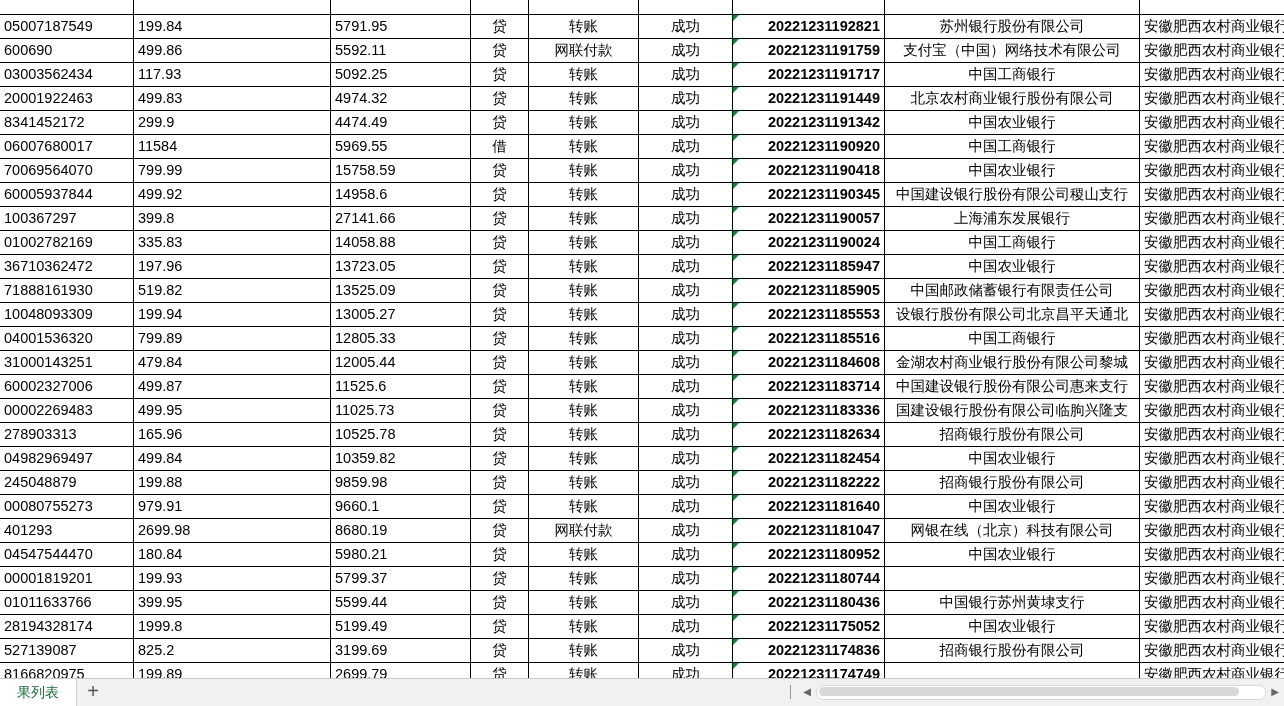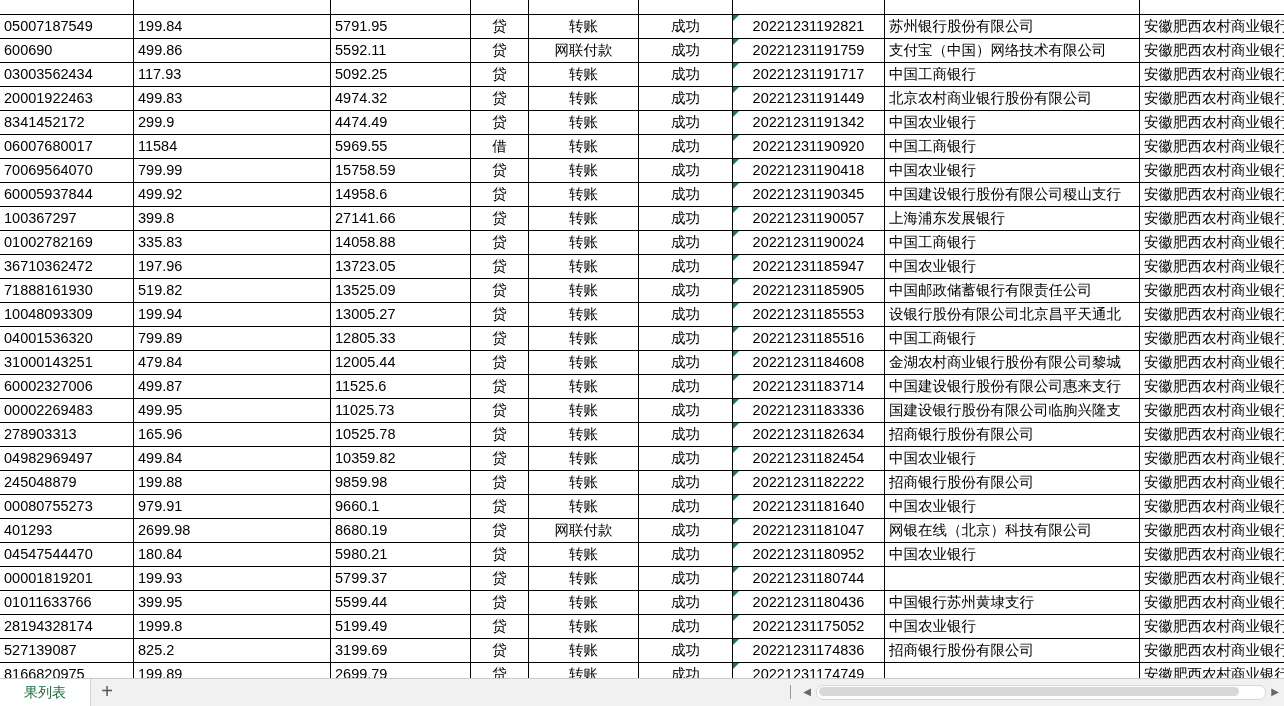--- a/index.html
+++ b/index.html
@@ -44,7 +44,7 @@
   td.acct{text-align:left;}
   td.amt,td.bal{text-align:left;}
   td.dc,td.type,td.status{text-align:center;}
-  td.time{text-align:center;position:relative;}
+  td.time{text-align:right;position:relative;font-weight:bold;}
   td.bank{}
   td.own{text-align:left;padding-left:2px;}
 

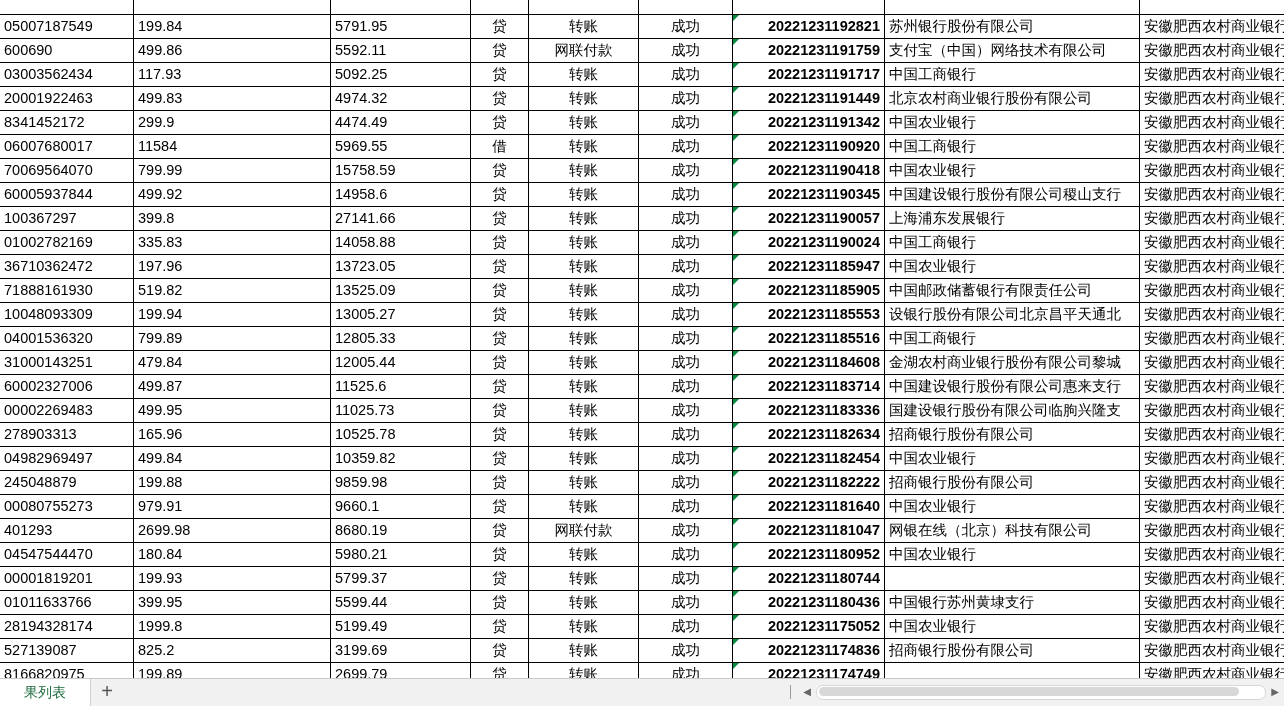--- a/index.html
+++ b/index.html
@@ -45,7 +45,7 @@
   td.amt,td.bal{text-align:left;}
   td.dc,td.type,td.status{text-align:center;}
   td.time{text-align:right;position:relative;font-weight:bold;}
-  td.bank{}
+  td.bank{text-align:center;}
   td.own{text-align:left;padding-left:2px;}
 
   

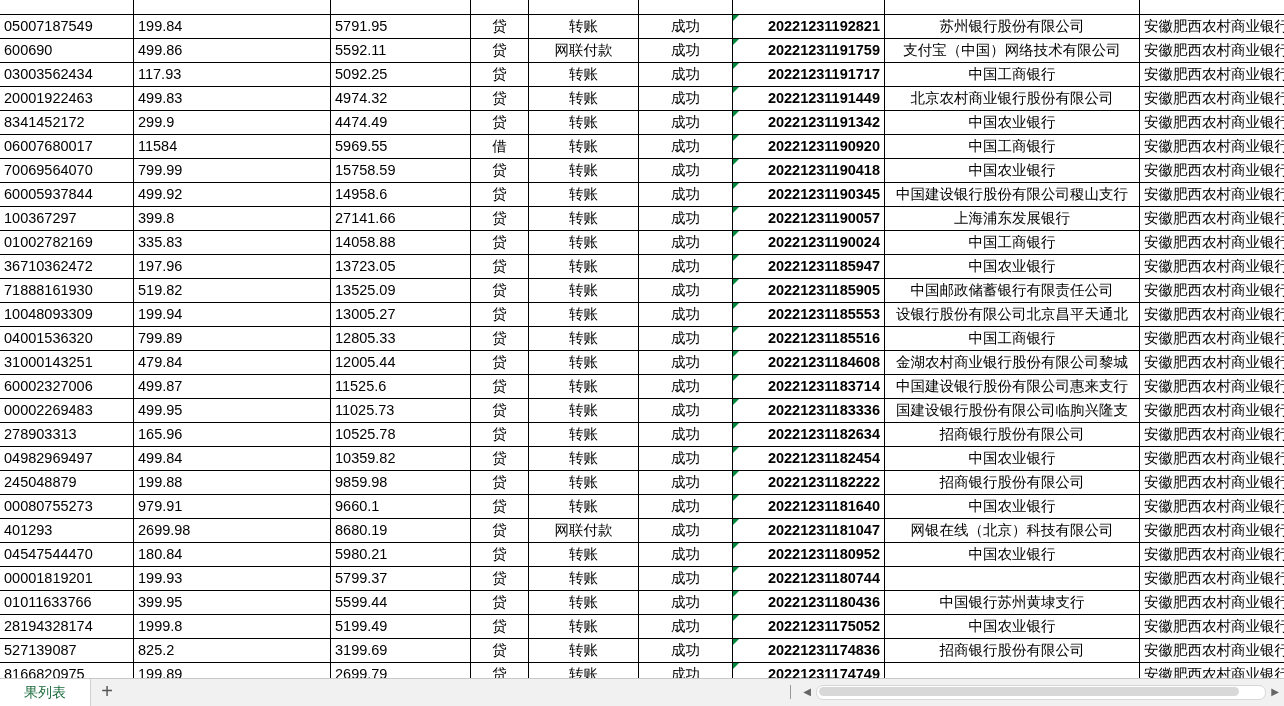--- a/index.html
+++ b/index.html
@@ -75,7 +75,7 @@
   }
   .tab{
     height:27px;line-height:27px;
-    padding:0 24px;font-size:14px;
+    padding:0 17px;font-size:14px;
     background:#ffffff;
     border-right:1px solid #d0d0d0;
     color:#1a6b3c;

